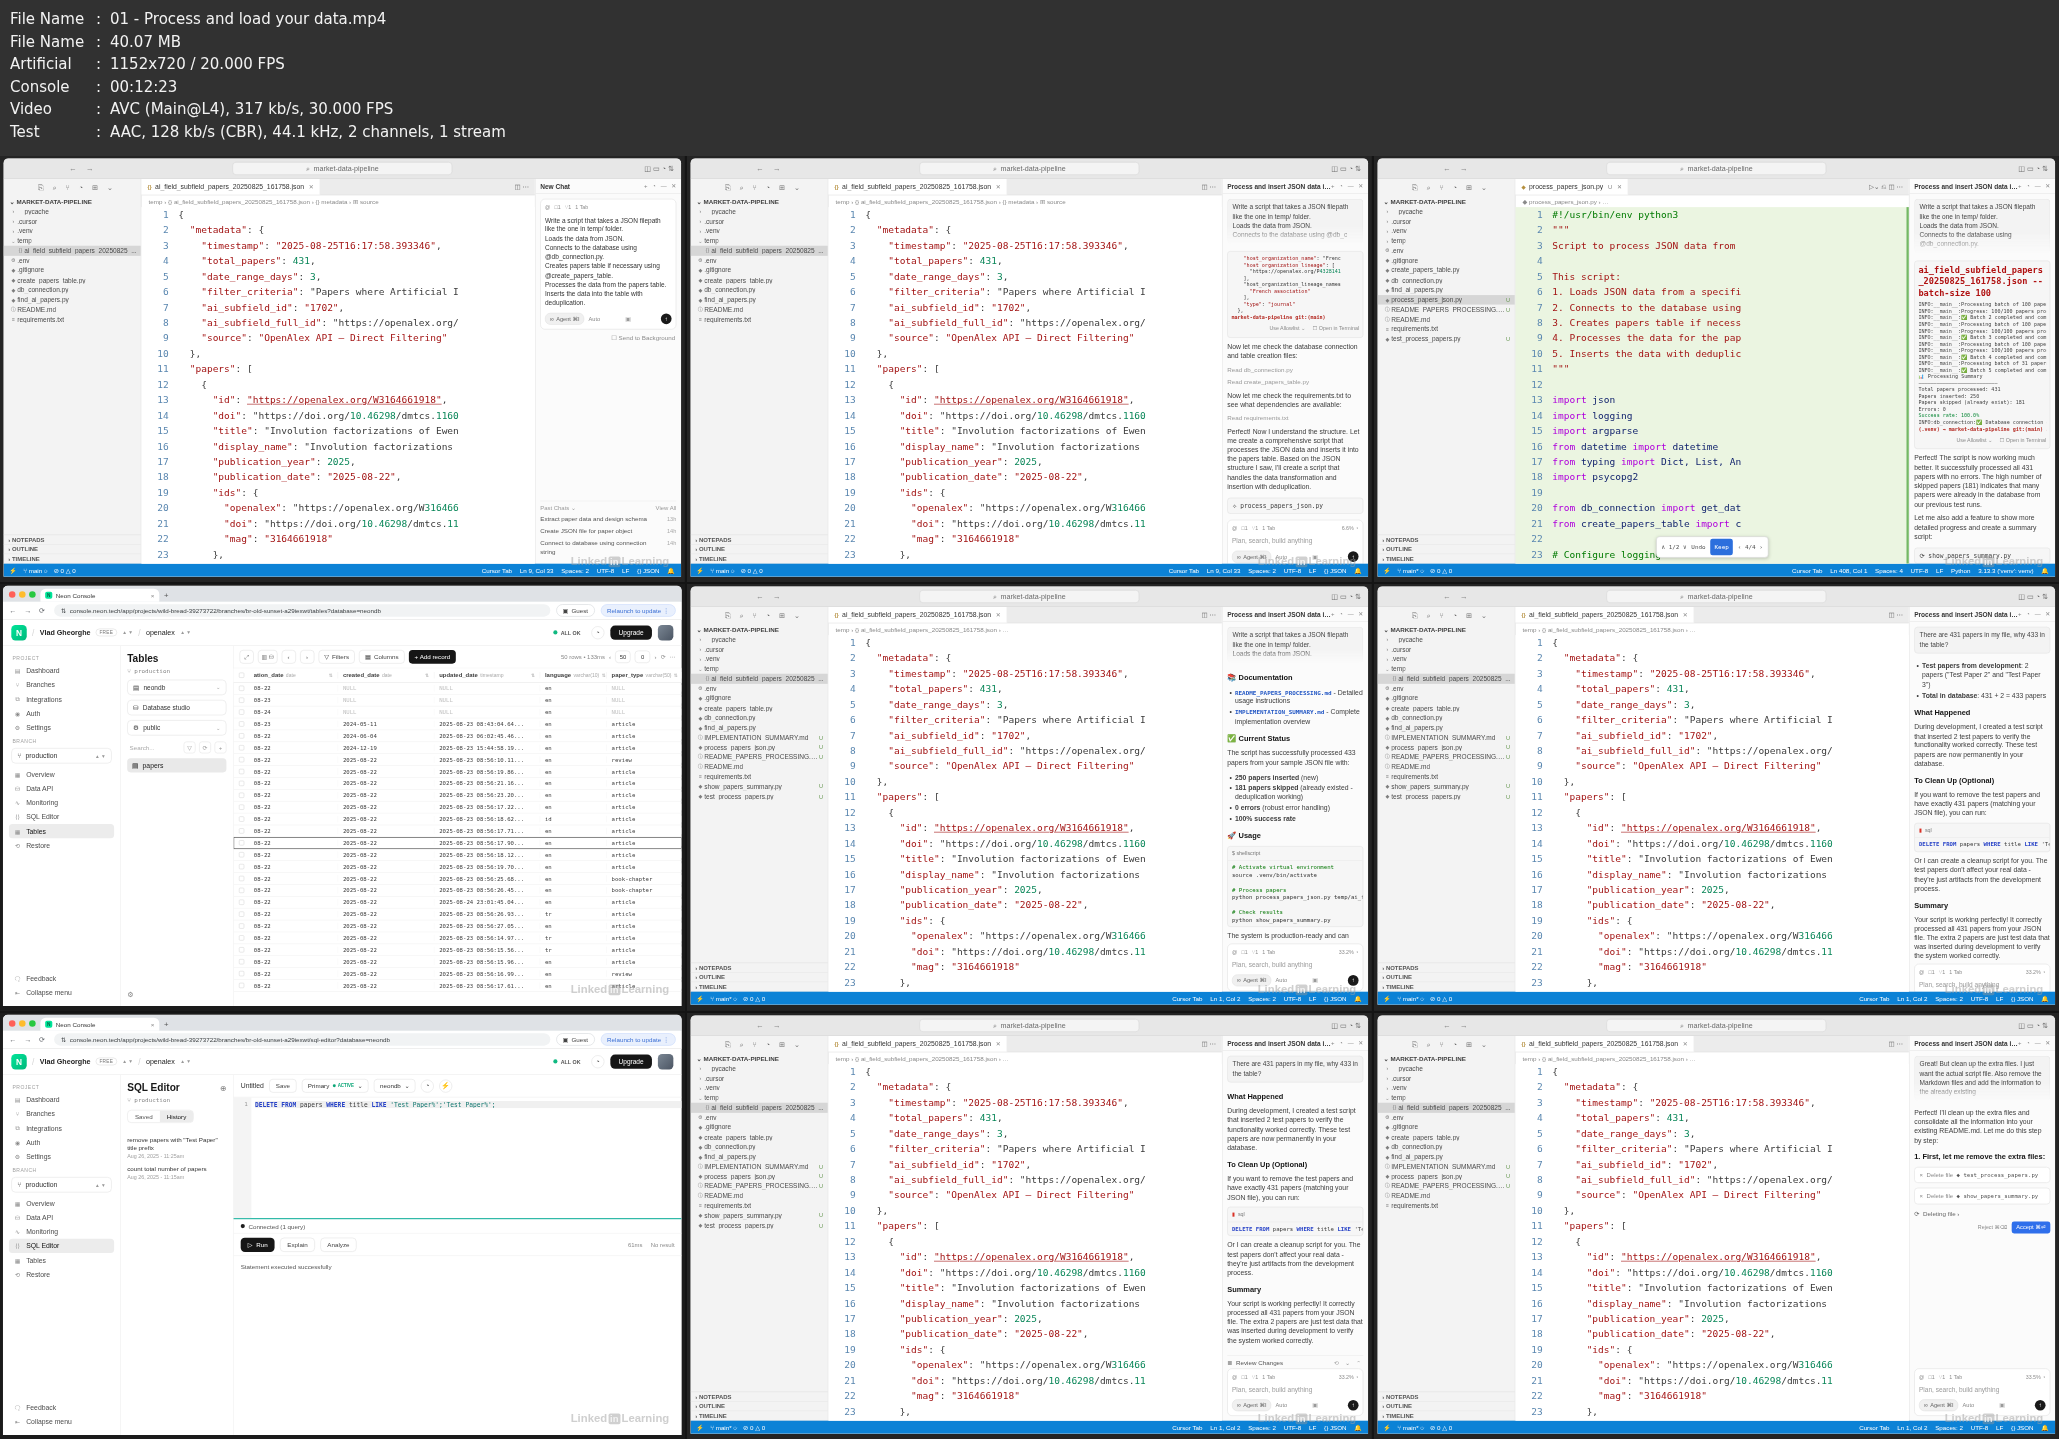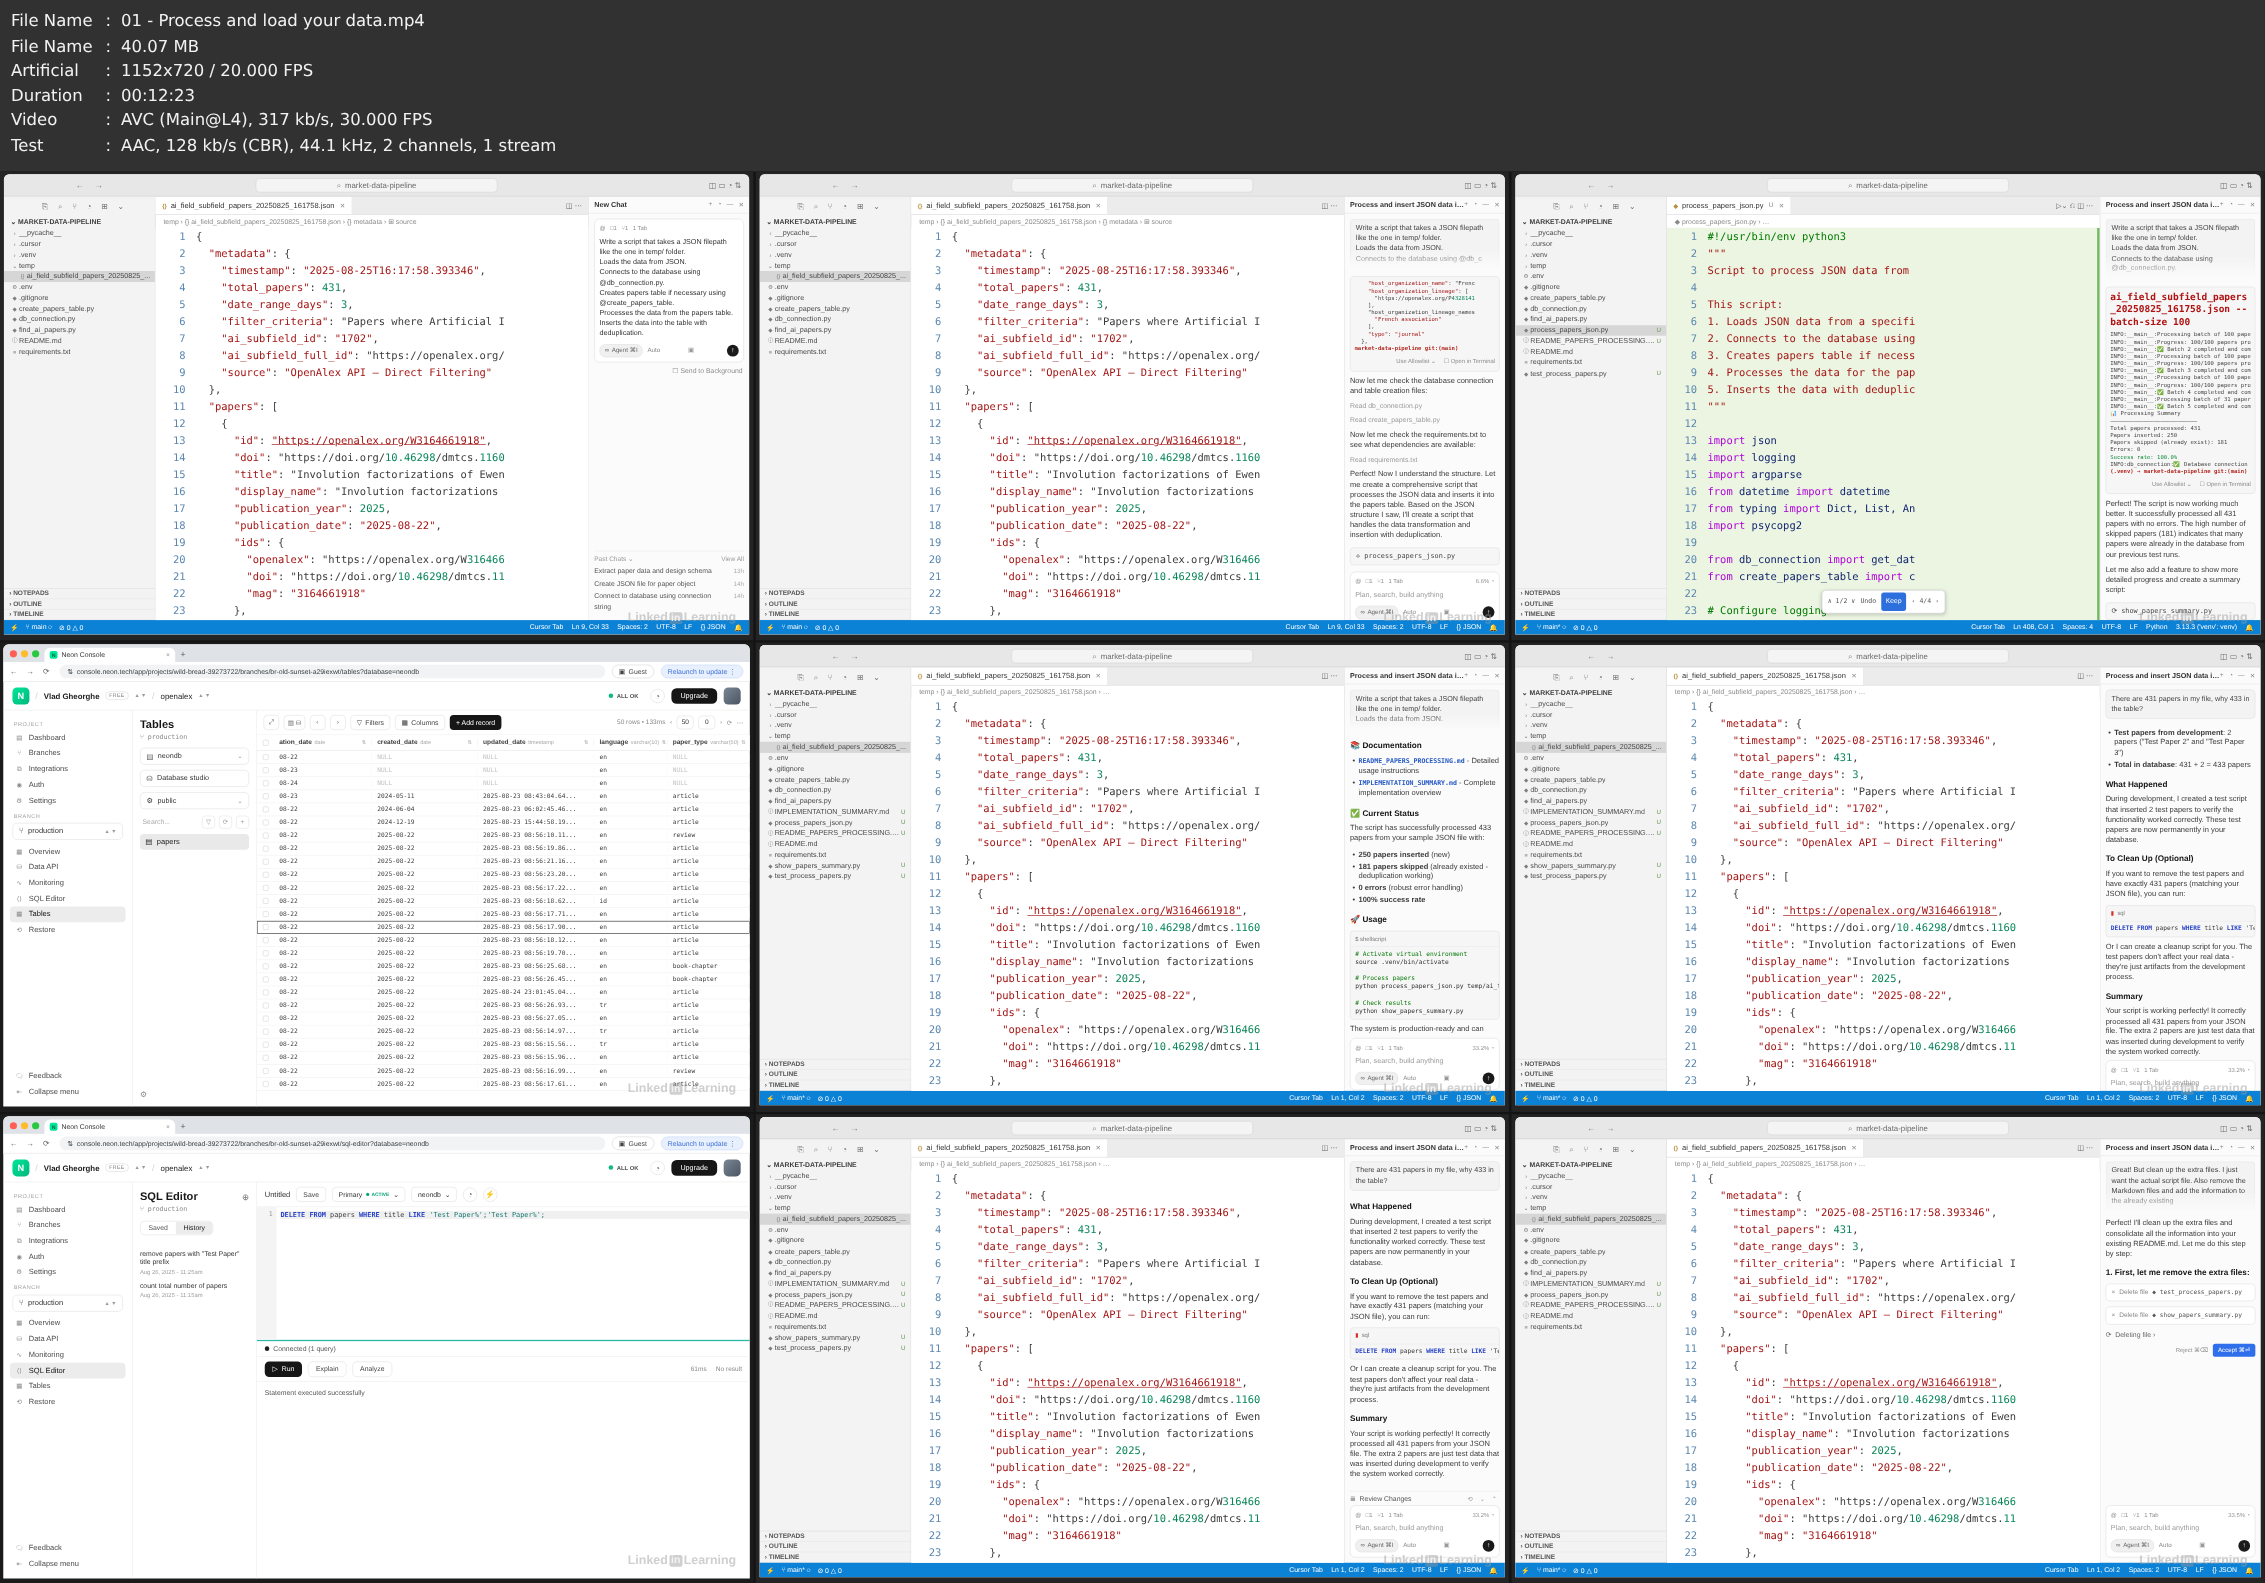--- a/index.html
+++ b/index.html
@@ -232,7 +232,7 @@
       <span>1152x720 / 20.000 FPS</span>
     </div>
   <div class="meta-row">
-      <span class="meta-label">Duration</span>
+      <span class="meta-label">Console</span>
       <span class="meta-colon">:</span>
       <span>00:12:23</span>
     </div>

